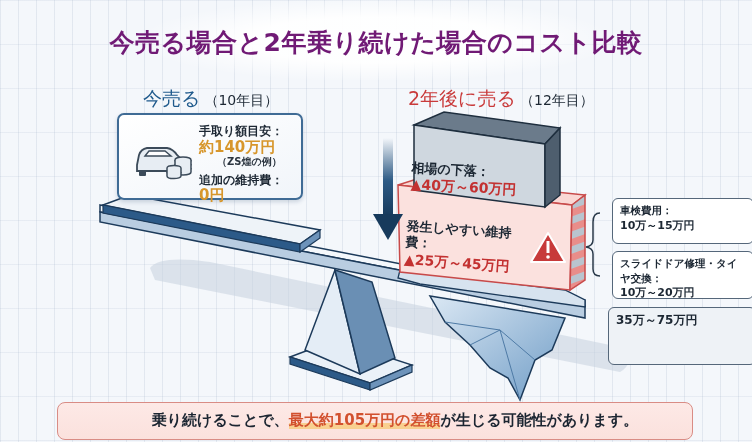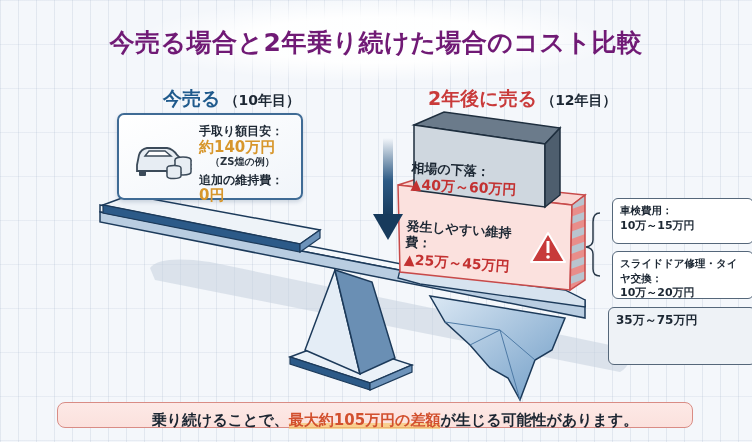--- a/index.html
+++ b/index.html
@@ -28,7 +28,7 @@
     color: #701a75; letter-spacing: 0.5px;
   }
   .col-head {
-    position: absolute; font-weight: bold; white-space: nowrap; margin-left: 20px;
+    position: absolute; font-weight: normal; white-space: nowrap;
   }
   .col-head .main { font-size: 19px; }
   .col-head .sub { font-size: 14px; color: #1c2733; margin-left: 4px; }

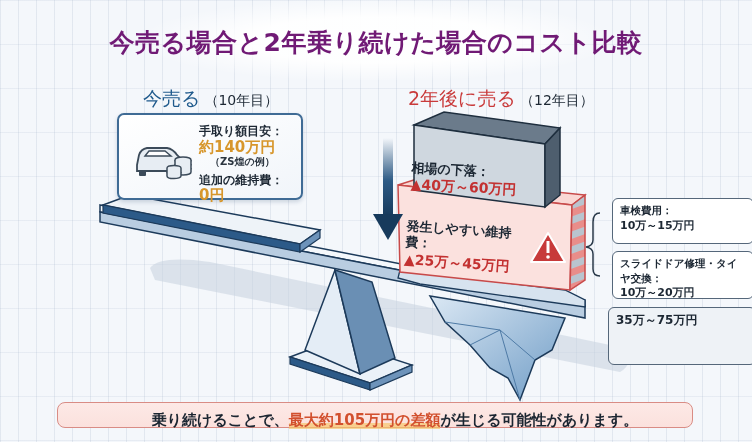--- a/index.html
+++ b/index.html
@@ -49,7 +49,7 @@
   .left-text { position: absolute; left: 80px; top: 10px; line-height: 1.15; }
   .lbl { font-size: 12px; font-weight: bold; color: #1c2733; }
   .val-gold { font-size: 15px; font-weight: bold; color: #d7962b; }
-  .note { font-size: 10px; font-weight: bold; color: #2b3540; margin-left: 11px; }
+  .note { font-size: 10px; font-weight: bold; color: #2b3540; margin-left: 18px; }
   .gap6 { height: 6px; }
 
   .gray-box-text {

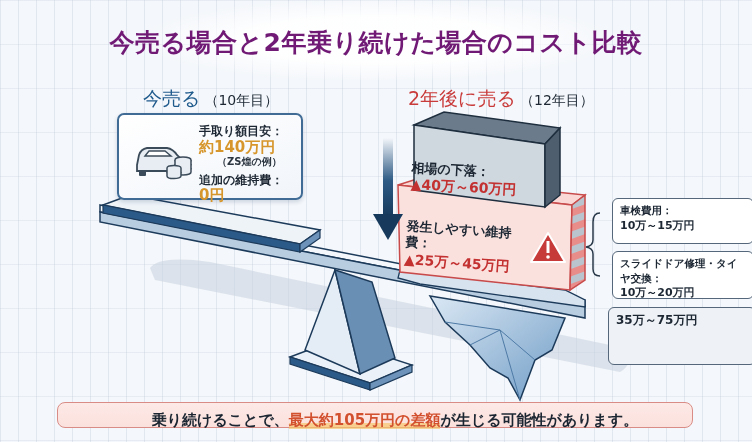--- a/index.html
+++ b/index.html
@@ -78,7 +78,7 @@
   .sc3 .v { font-size: 12px; }
 
   .bottom-banner {
-    position: absolute; left: 57px; top: 402px; width: 636px; height: 26px;
+    position: absolute; left: 57px; top: 402px; width: 636px; height: 38px;
     background: linear-gradient(#fde9e6, #fbe1dd);
     border: 1.5px solid #d98c85; border-radius: 8px;
     text-align: center; line-height: 35px;

